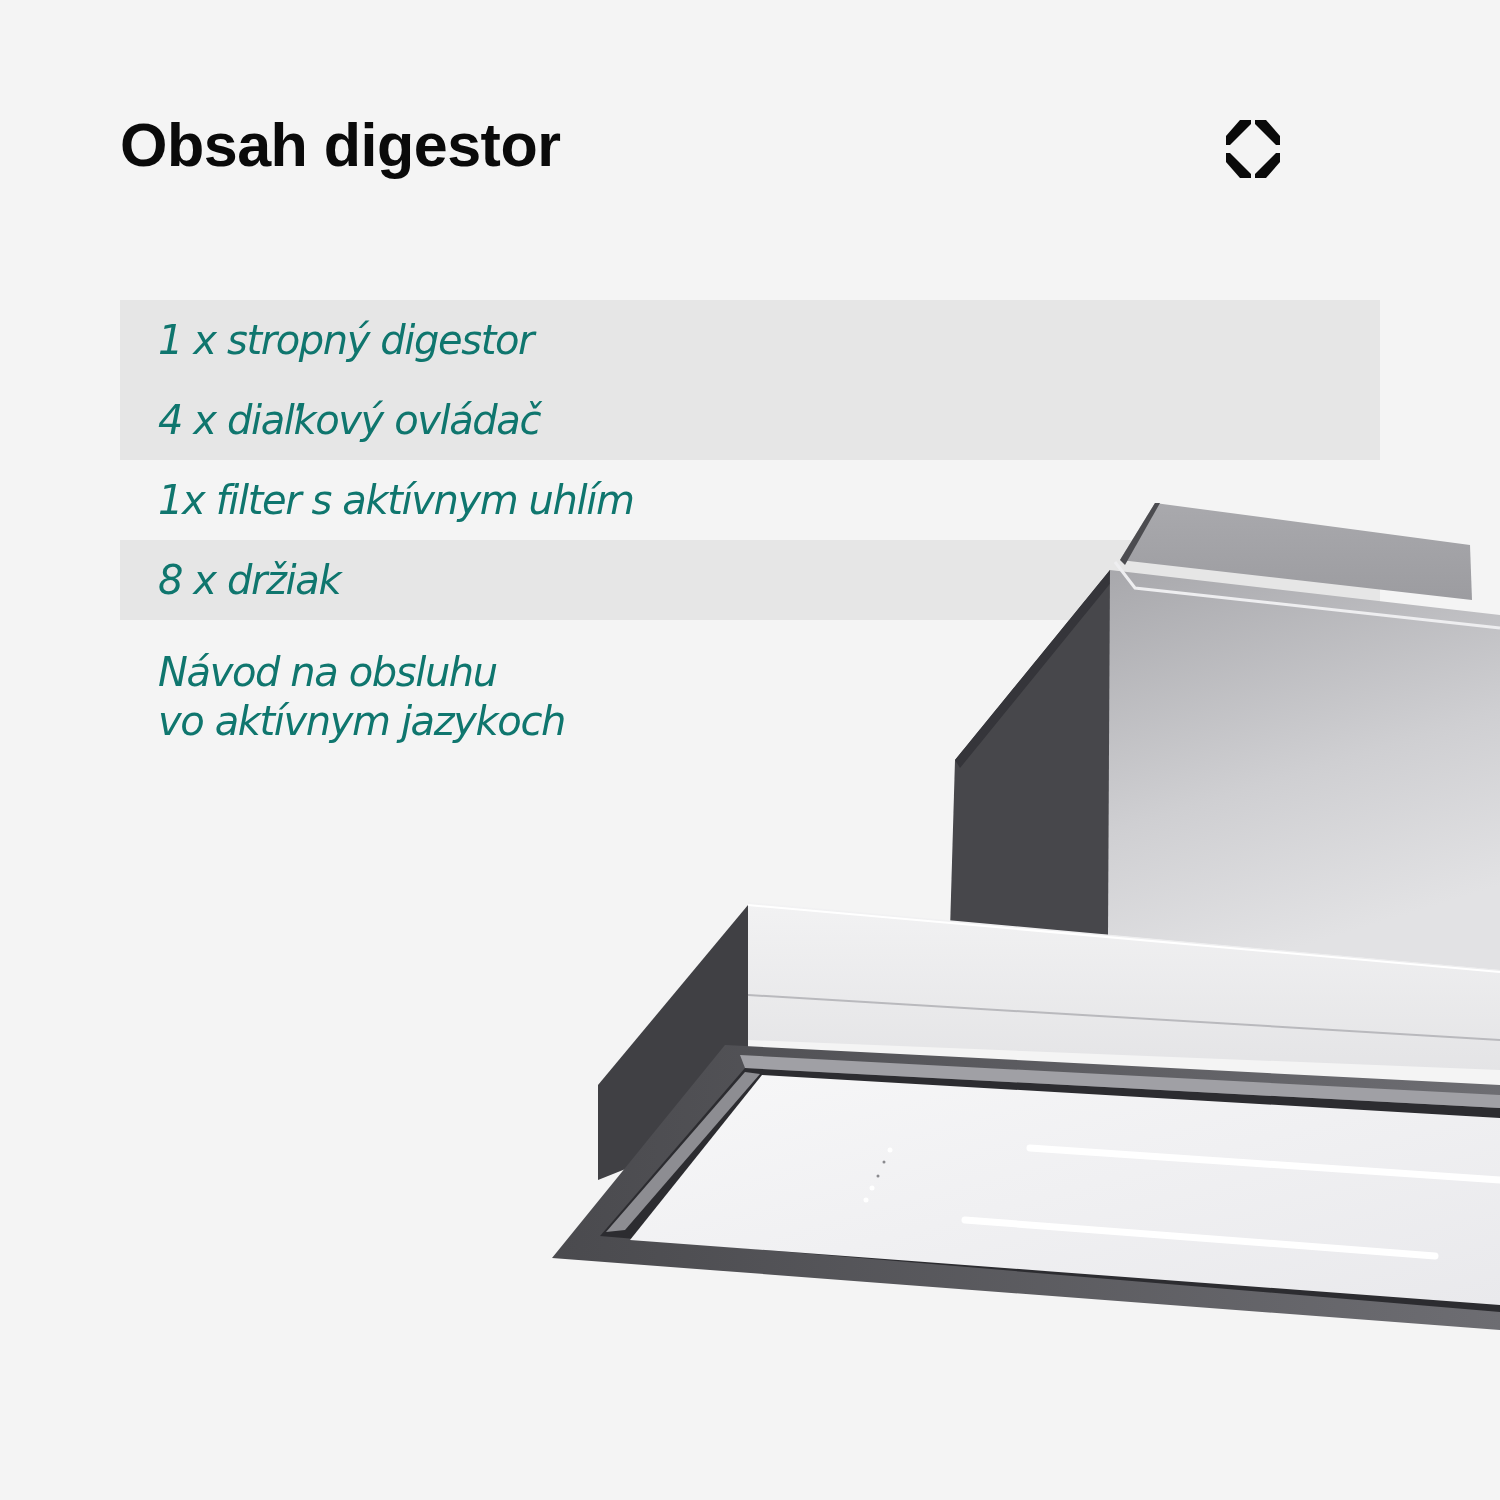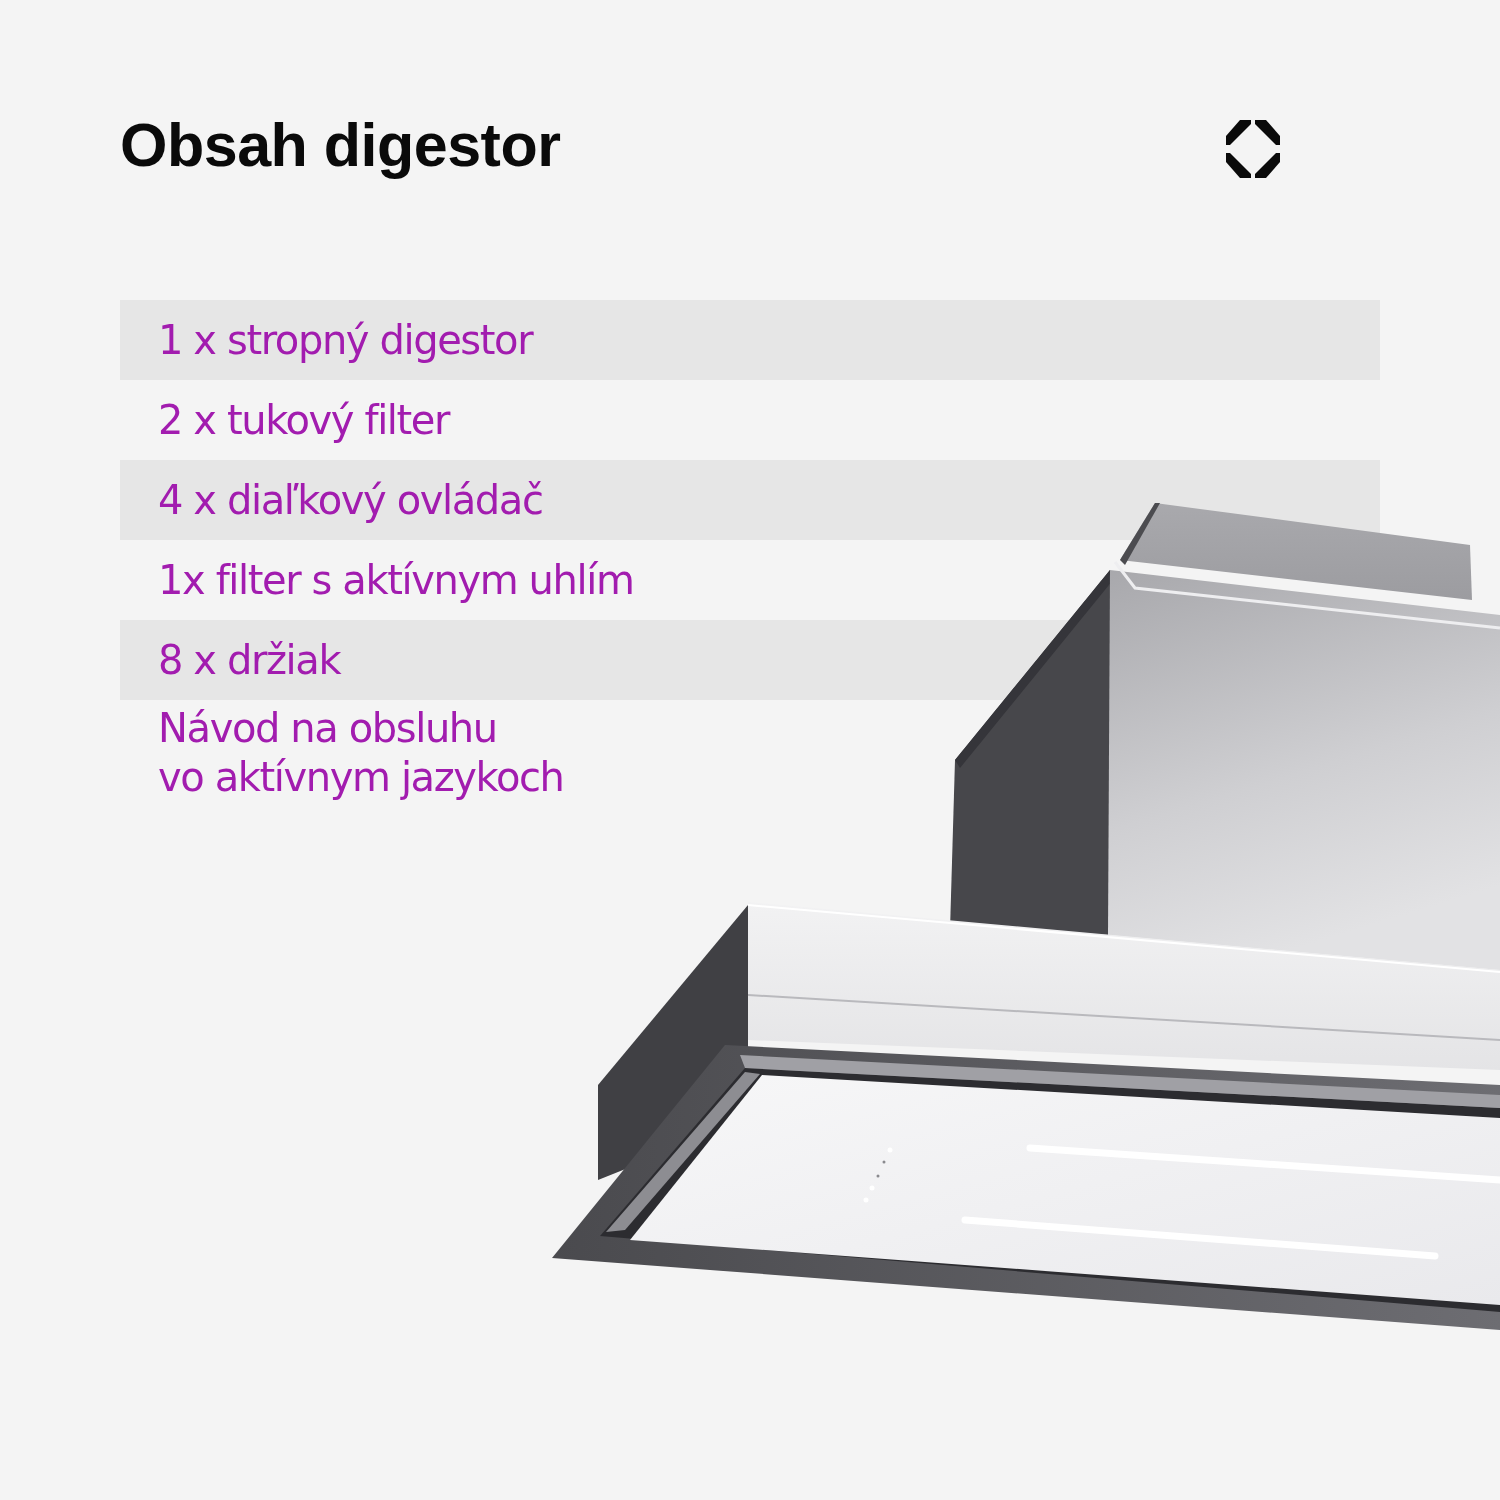--- a/index.html
+++ b/index.html
@@ -32,7 +32,8 @@
       padding-left: 38px; box-sizing: border-box;
       font-family: "DejaVu Sans", sans-serif;
       font-size: 40px; font-weight: 400; letter-spacing: -1.4px;
-      color: #a21caf;
+      color: #0f766e;
+      font-style: italic;
     }
     .row.shaded { background: #e6e6e6; }
     .row.multi {

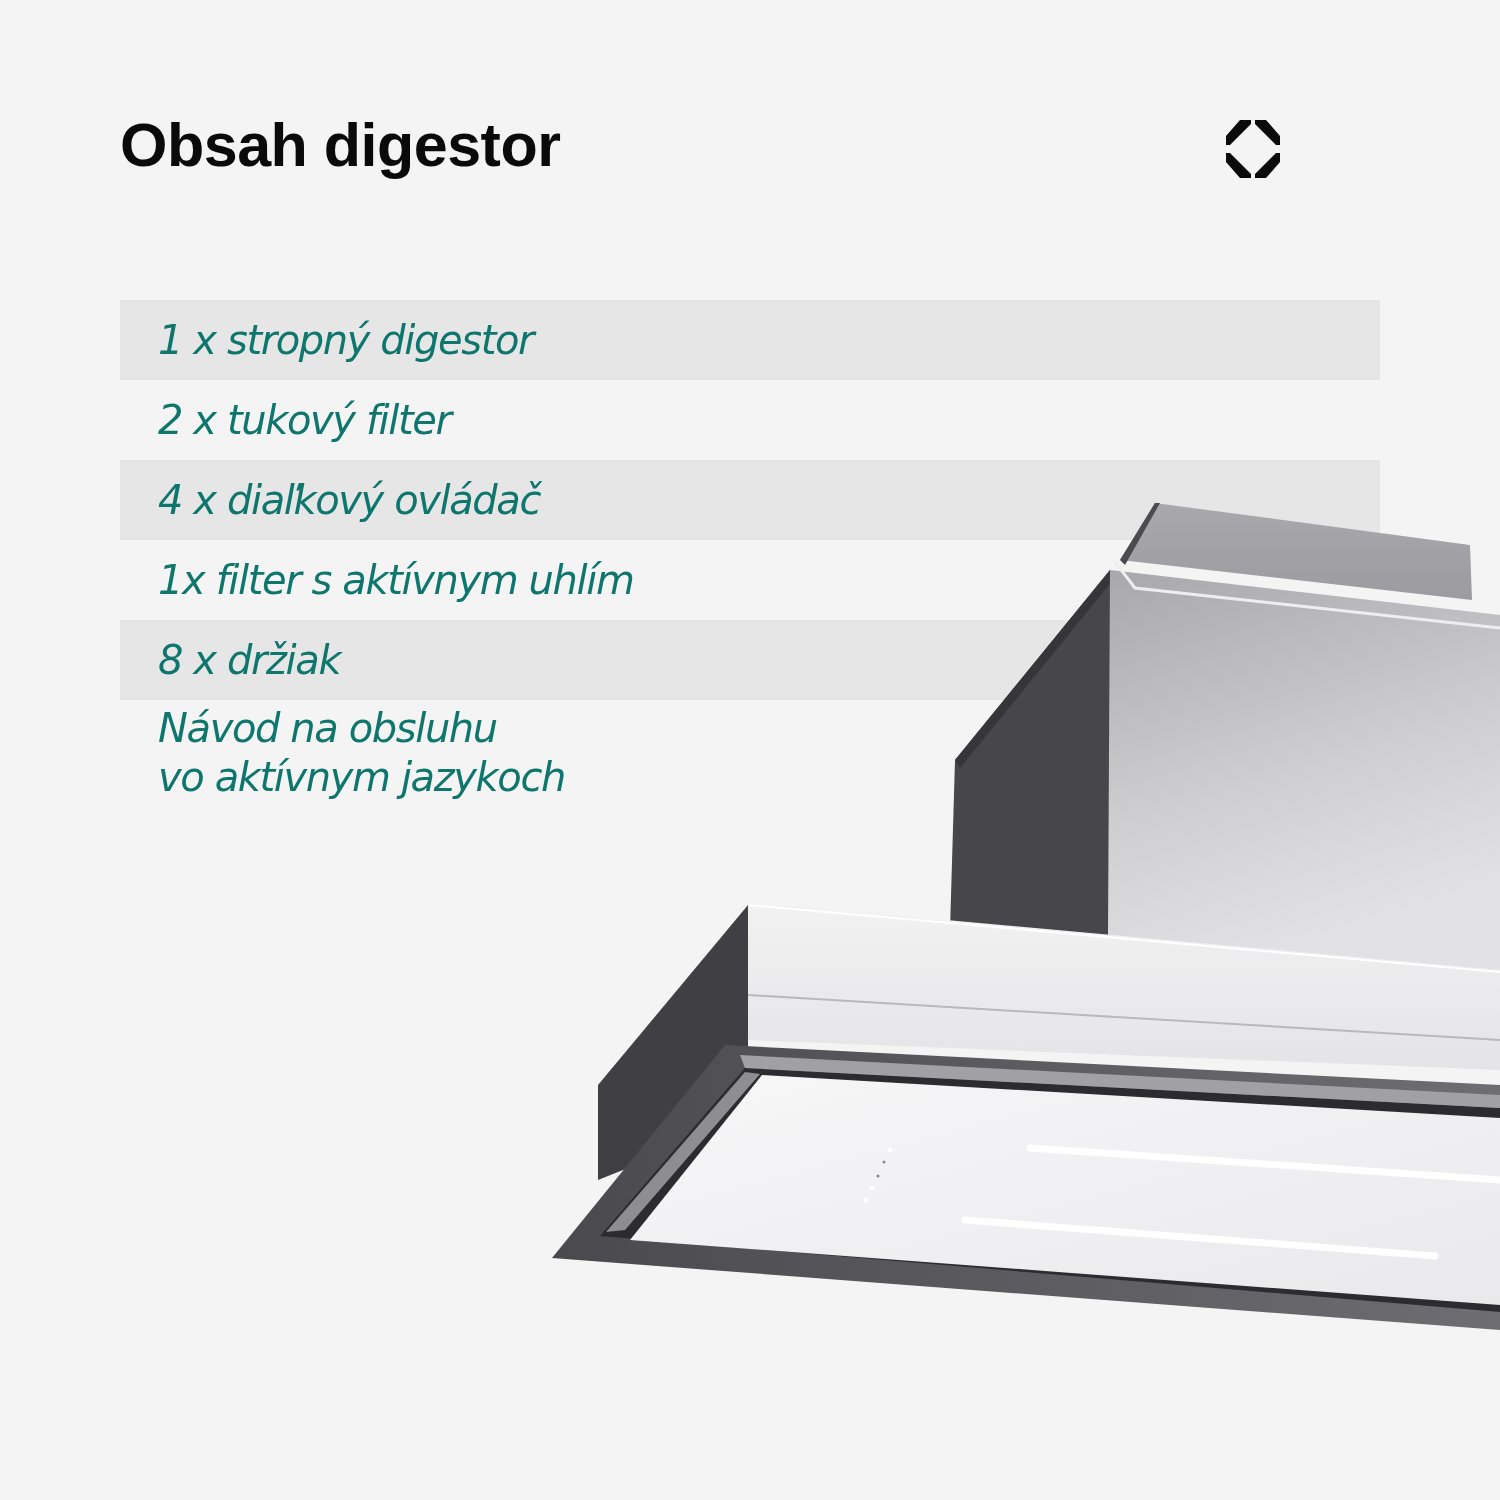--- a/index.html
+++ b/index.html
@@ -64,9 +64,6 @@
 <div class="list">
   <div class="row shaded">
     <span>1 x stropný digestor</span>
-  </div>
-  <div class="row">
-    <span>2 x tukový filter</span>
   </div>
   <div class="row shaded">
     <span>4 x diaľkový ovládač</span>

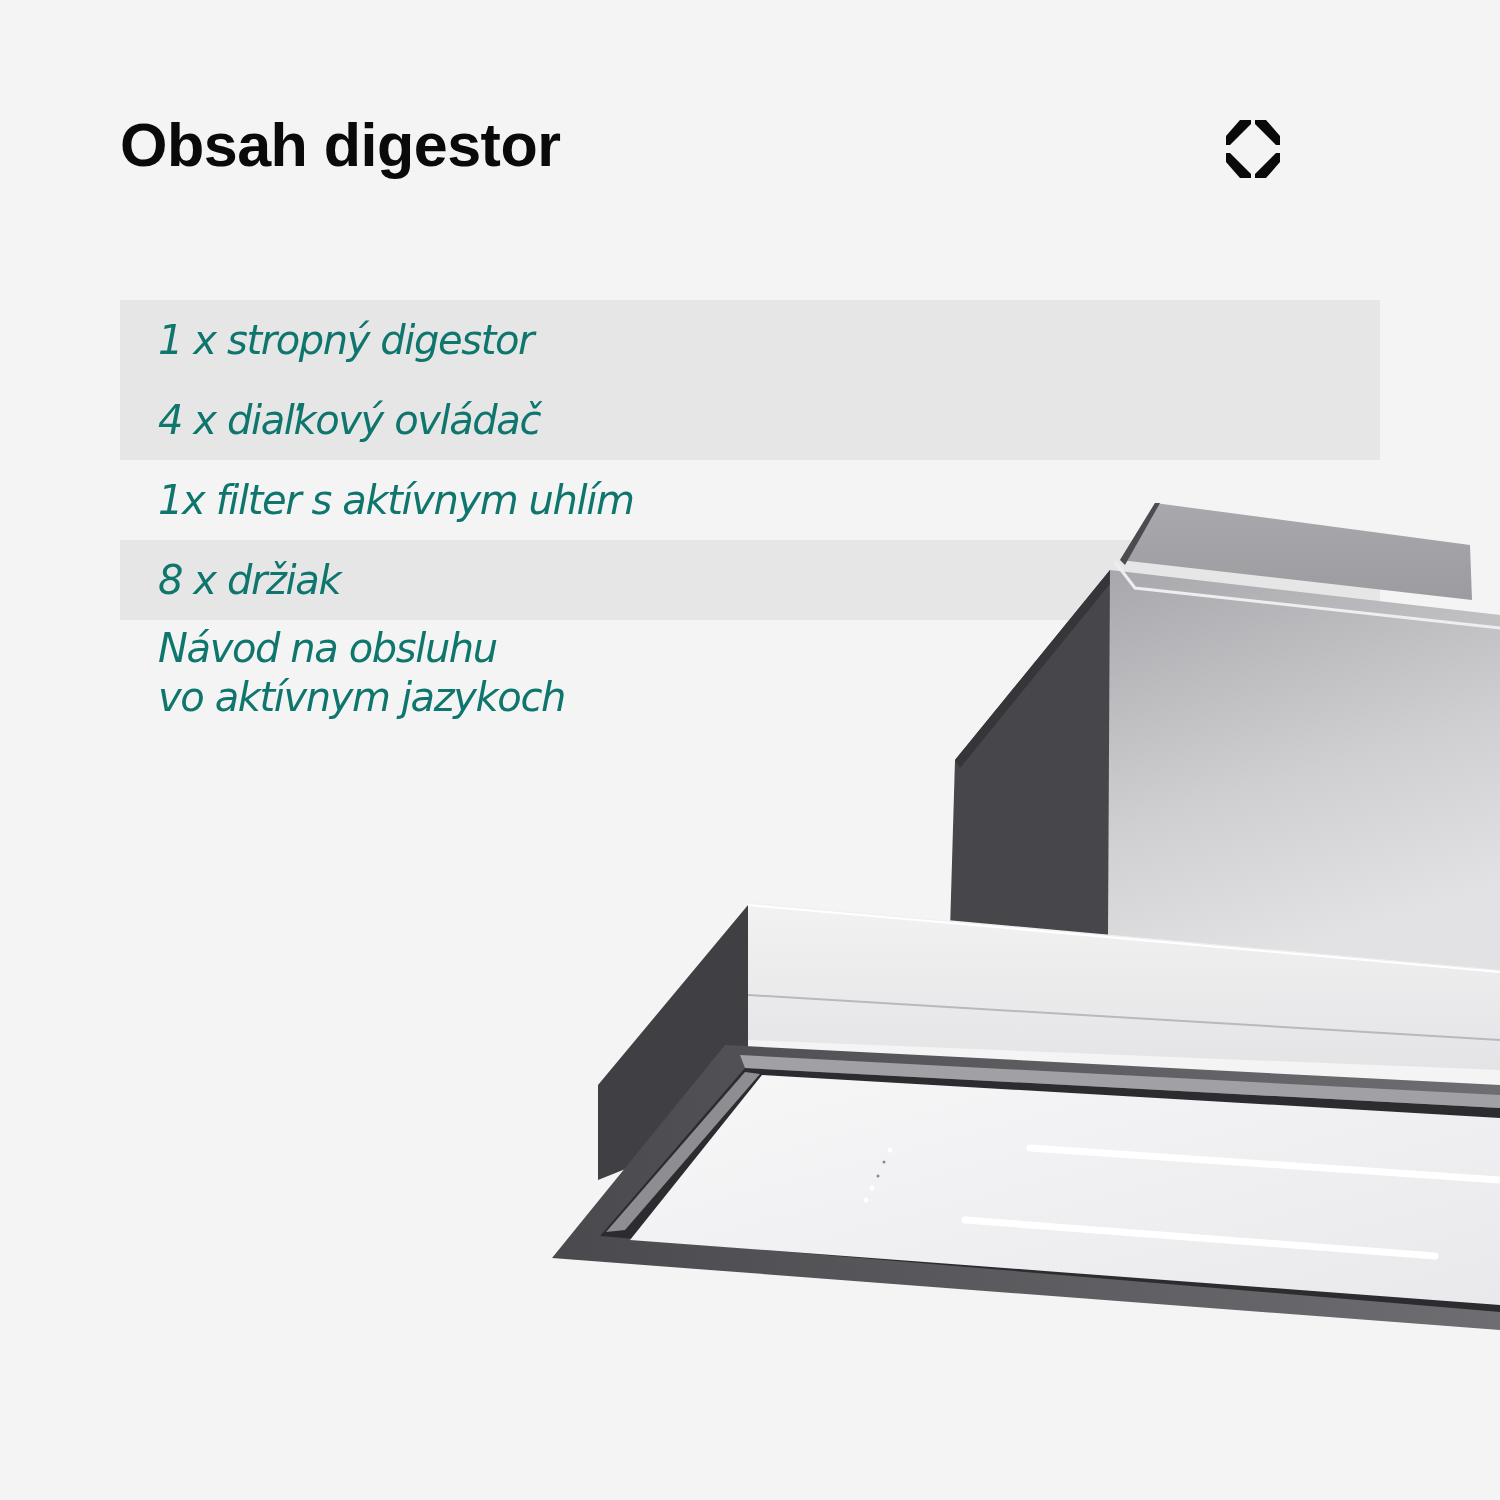--- a/index.html
+++ b/index.html
@@ -38,7 +38,7 @@
     .row.shaded { background: #e6e6e6; }
     .row.multi {
       height: auto; flex-direction: column; align-items: flex-start;
-      padding-top: 4px; line-height: 49px;
+      padding-top: 28px; line-height: 49px;
     }
     .hood {
       position: absolute; left: 0; top: 0; width: 1500px; height: 1500px;

